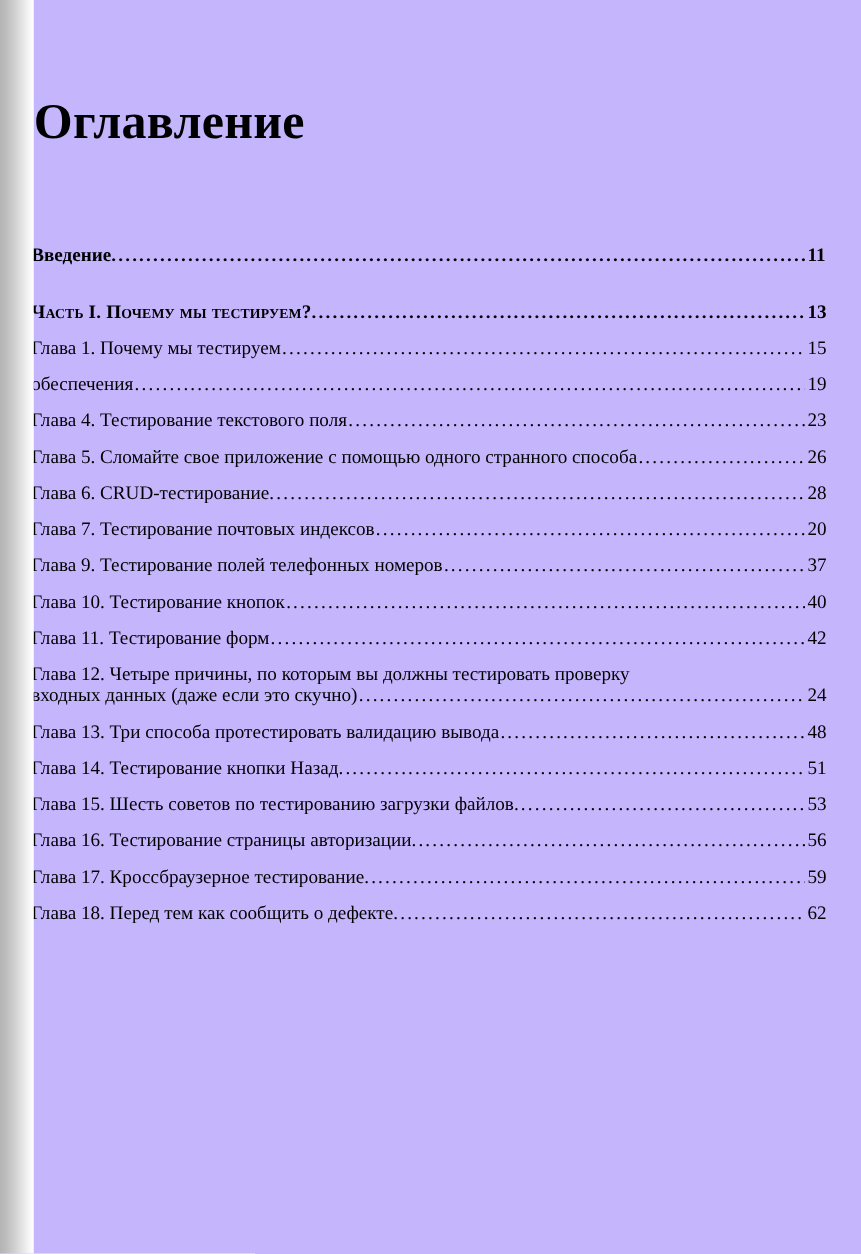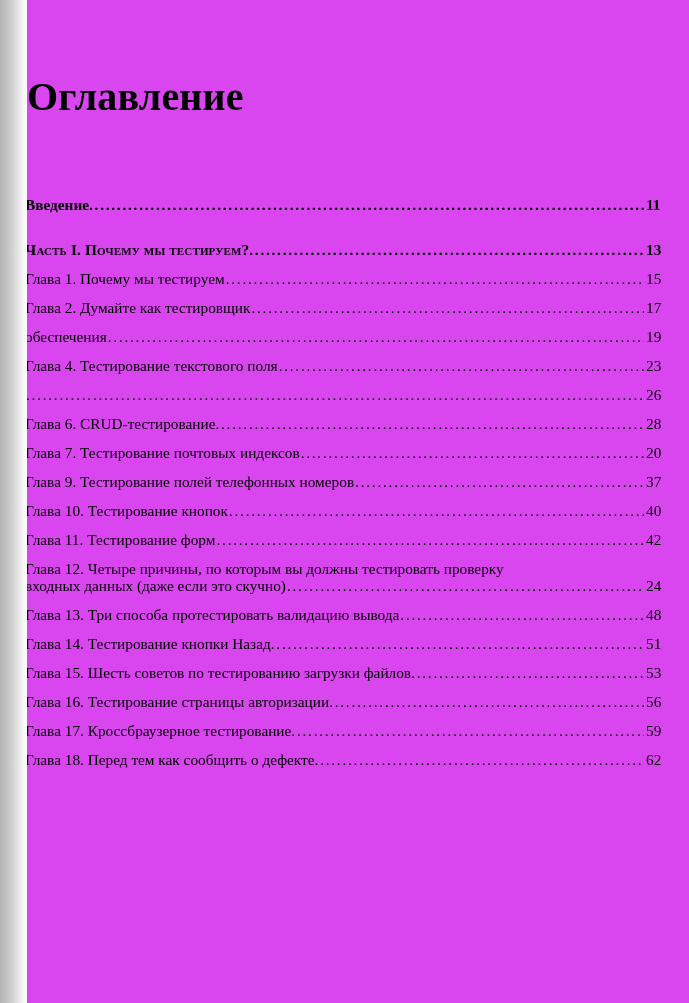--- a/index.html
+++ b/index.html
@@ -17,7 +17,7 @@
     width: 689px;
     height: 1003px;
     overflow: hidden;
-    background: #d946ef;
+    background: #c4b5fd;
   }
 
   

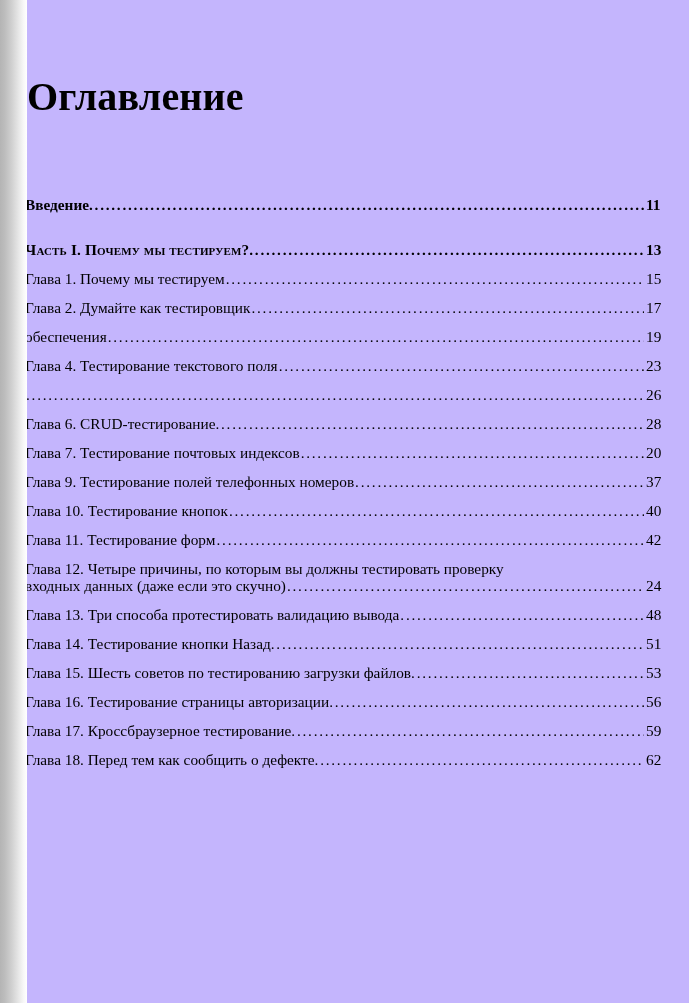--- a/index.html
+++ b/index.html
@@ -165,13 +165,6 @@
         </div>
         <div class="entry">
           <span class="e-row">
-            <span class="e-label">Глава 2. Думайте как тестировщик</span>
-            <span class="leader"></span>
-            <span class="e-page">17</span>
-          </span>
-        </div>
-        <div class="entry">
-          <span class="e-row">
             <span class="e-label">обеспечения</span>
             <span class="leader"></span>
             <span class="e-page">19</span>

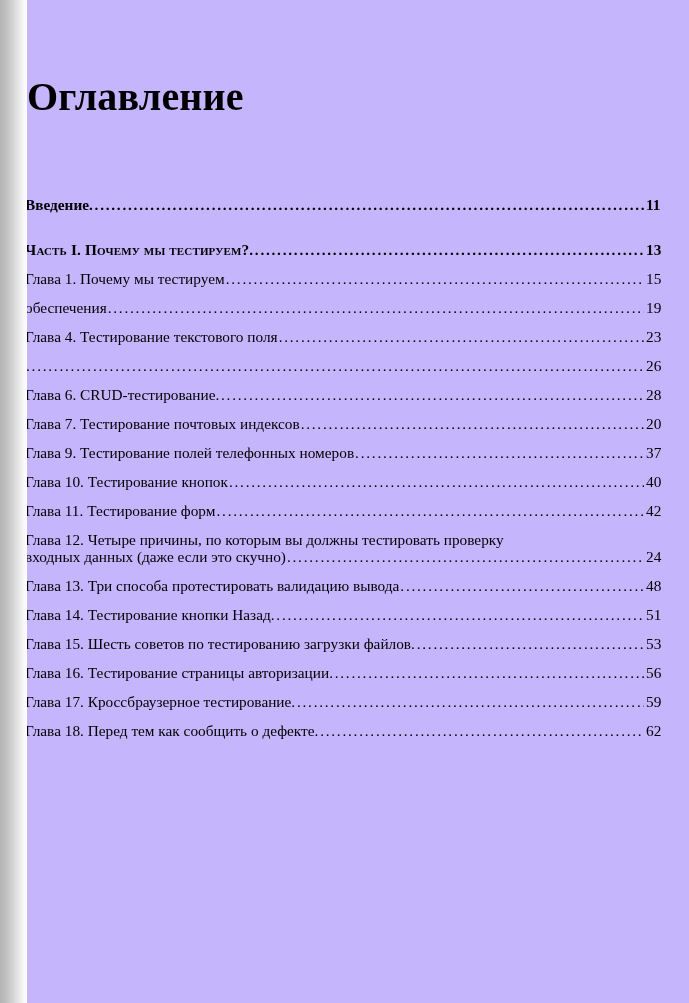--- a/index.html
+++ b/index.html
@@ -179,6 +179,7 @@
         </div>
         <div class="entry">
           <span class="e-row">
+            <span class="e-label">Глава 5. Сломайте свое приложение с помощью одного странного способа</span>
             <span class="leader"></span>
             <span class="e-page">26</span>
           </span>

